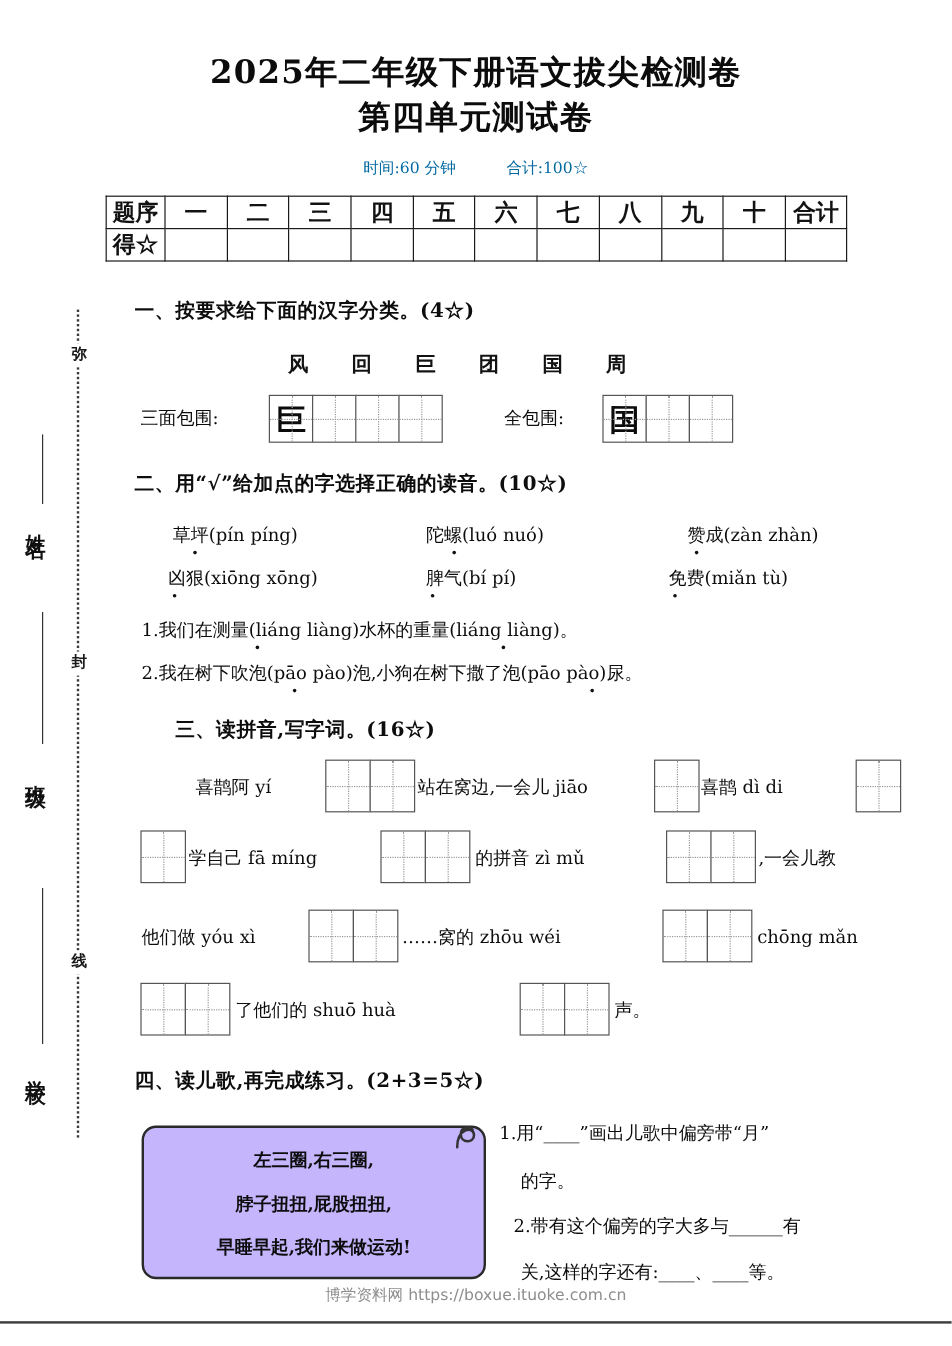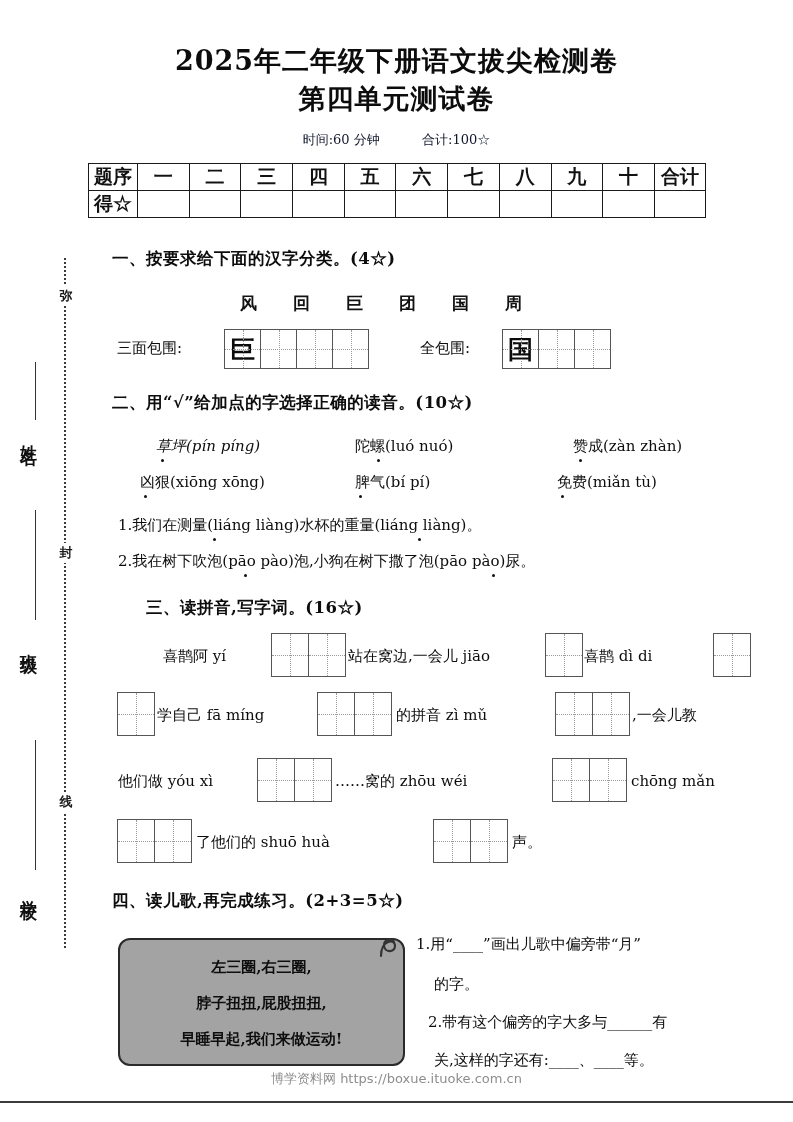--- a/index.html
+++ b/index.html
@@ -60,7 +60,7 @@
   .title .l2{display:block;}
   .subhead{
     position:absolute;left:0;right:0;top:131px;
-    text-align:center;font-size:13px;color:#0f172a;
+    text-align:center;font-size:13px;color:#0369a1;
     font-family:"DejaVu Serif","Liberation Serif",serif;
   }
   .subhead .gap{display:inline-block;width:34px;}

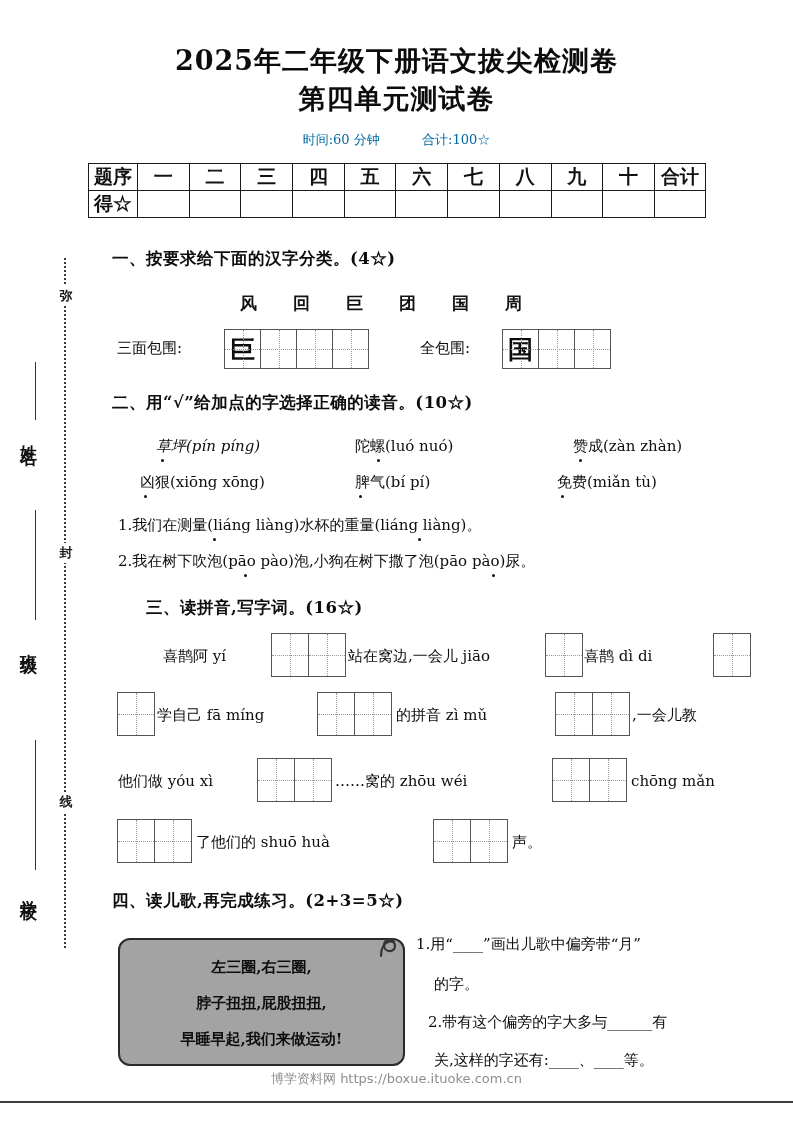--- a/index.html
+++ b/index.html
@@ -245,7 +245,7 @@
 
   <div class="qhead" style="left:112px;top:392px;">二、用“√”给加点的字选择正确的读音。(10☆)</div>
 
-  <div class="ln" style="left:156px;top:437px;font-style:italic;">草坪(pín  píng)</div>
+  <div class="ln" style="left:144px;top:437px;">草坪(pín  píng)</div>
   <div class="dot" style="left:161px;top:459px;"></div>
   <div class="ln" style="left:355px;top:437px;">陀螺(luó  nuó)</div>
   <div class="dot" style="left:377px;top:459px;"></div>

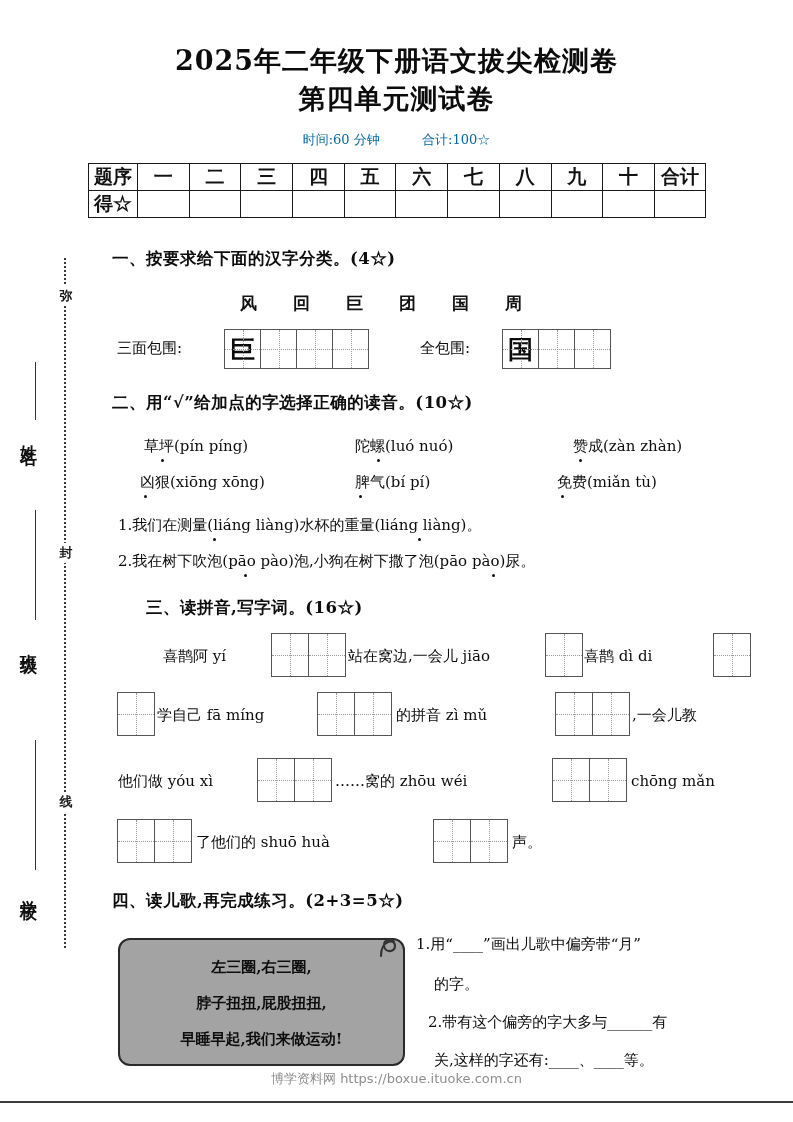--- a/index.html
+++ b/index.html
@@ -131,7 +131,7 @@
     width:283px;height:124px;
     border:2px solid #2a2a2a;
     border-radius:12px;
-    background:#a3a3a3;
+    background:#c4b5fd;
   }
   .songline{
     position:absolute;left:0;right:0;text-align:center;

